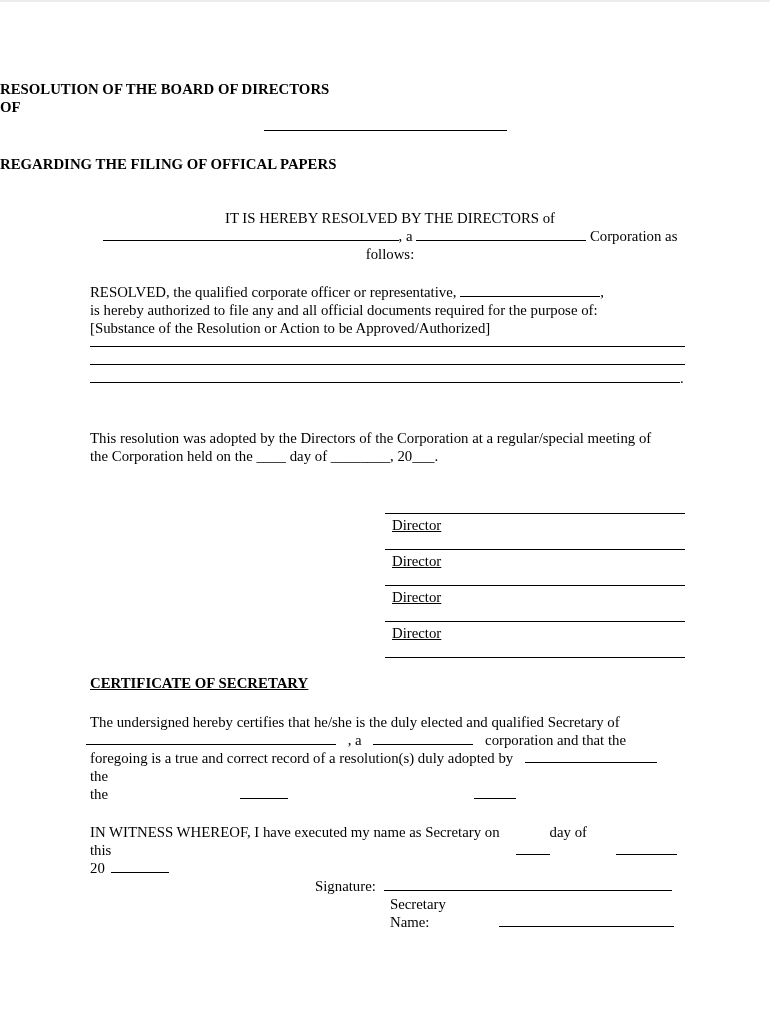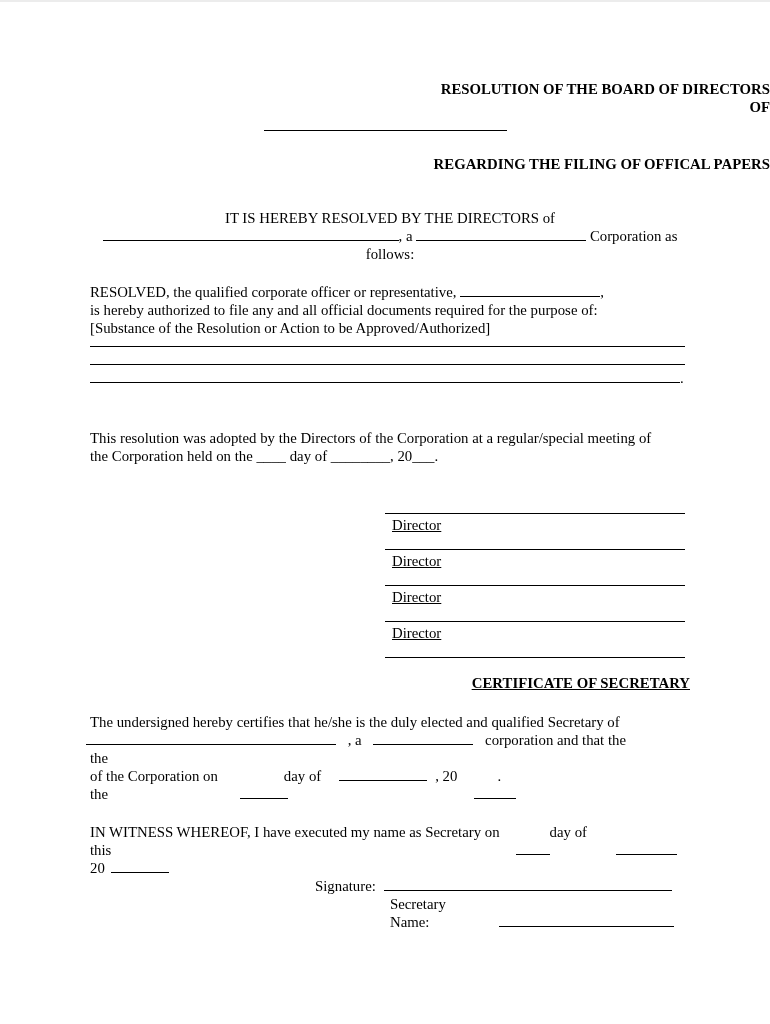--- a/index.html
+++ b/index.html
@@ -16,7 +16,7 @@
     box-sizing: border-box;
   }
   .b { font-weight: bold; }
-  .c { text-align: right; margin-left: 21px; }
+  .c { text-align: left; }
   .u { text-decoration: underline; }
   .line { white-space: nowrap; line-height: 18px; height: 18px; }
   .bl {

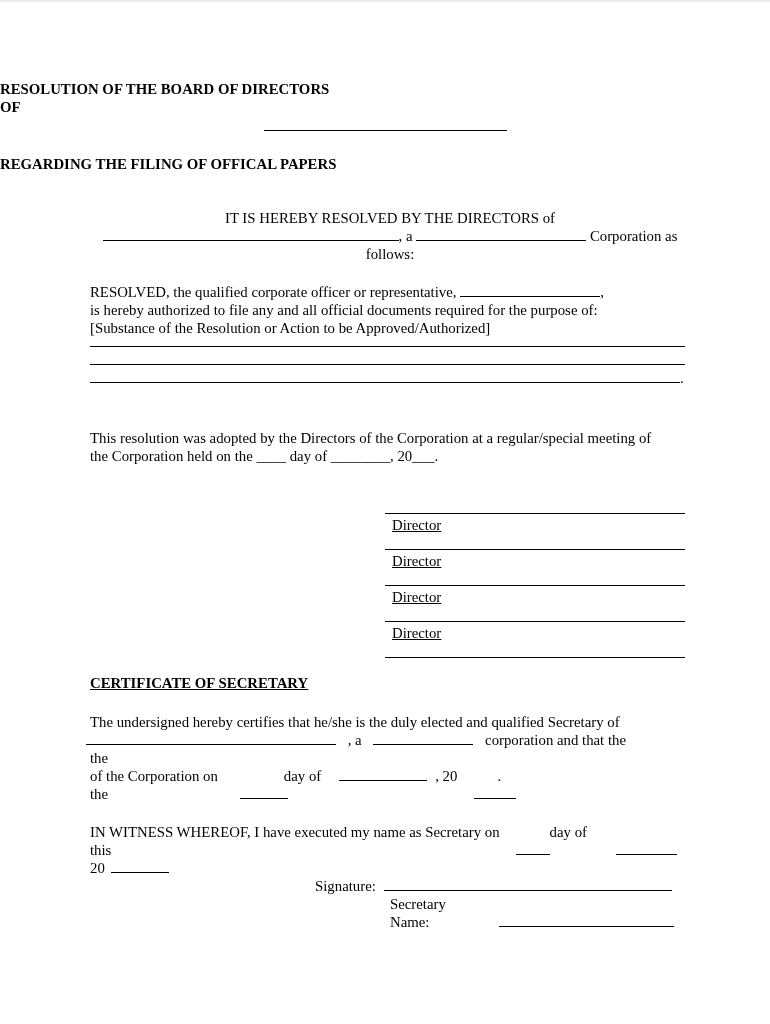--- a/index.html
+++ b/index.html
@@ -123,6 +123,10 @@
         <span class="bl ml8" style="width:100px"></span>
         <span class="ml8">corporation and that the</span>
       </div>
+      <div class="line">
+        <span>foregoing is a true and correct record of a resolution(s) duly adopted by</span>
+        <span class="bl ml8" style="width:132px"></span>
+      </div>
       <div class="line">the</div>
       <div class="line">
         <span>of the Corporation on</span><span class="sp" style="width:66px"></span><span>day of</span><span class="sp" style="width:18px"></span><span class="bl" style="width:88px"></span><span class="ml8">, 20</span><span class="sp" style="width:40px"></span><span>.</span>

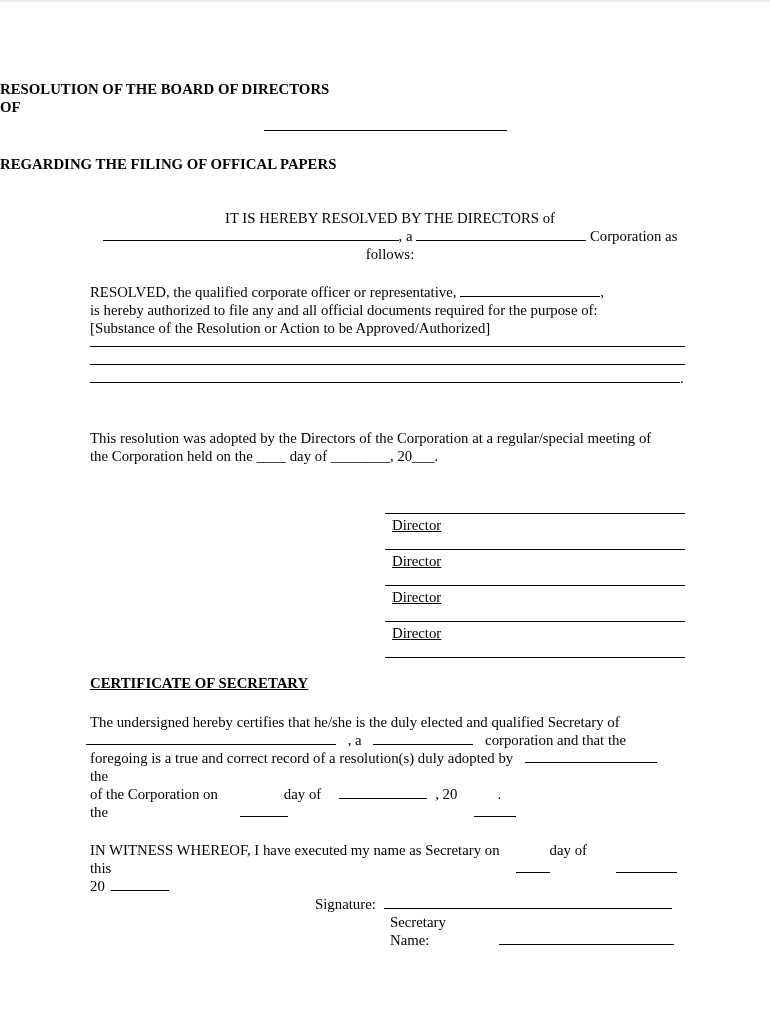--- a/index.html
+++ b/index.html
@@ -129,9 +129,6 @@
       </div>
       <div class="line">the</div>
       <div class="line">
-        <span>of the Corporation on</span><span class="sp" style="width:66px"></span><span>day of</span><span class="sp" style="width:18px"></span><span class="bl" style="width:88px"></span><span class="ml8">, 20</span><span class="sp" style="width:40px"></span><span>.</span>
-      </div>
-      <div class="line">
         <span>the</span><span class="sp" style="width:132px"></span><span class="bl" style="width:48px"></span><span class="sp" style="width:186px"></span><span class="bl" style="width:42px"></span>
       </div>
     </div>

